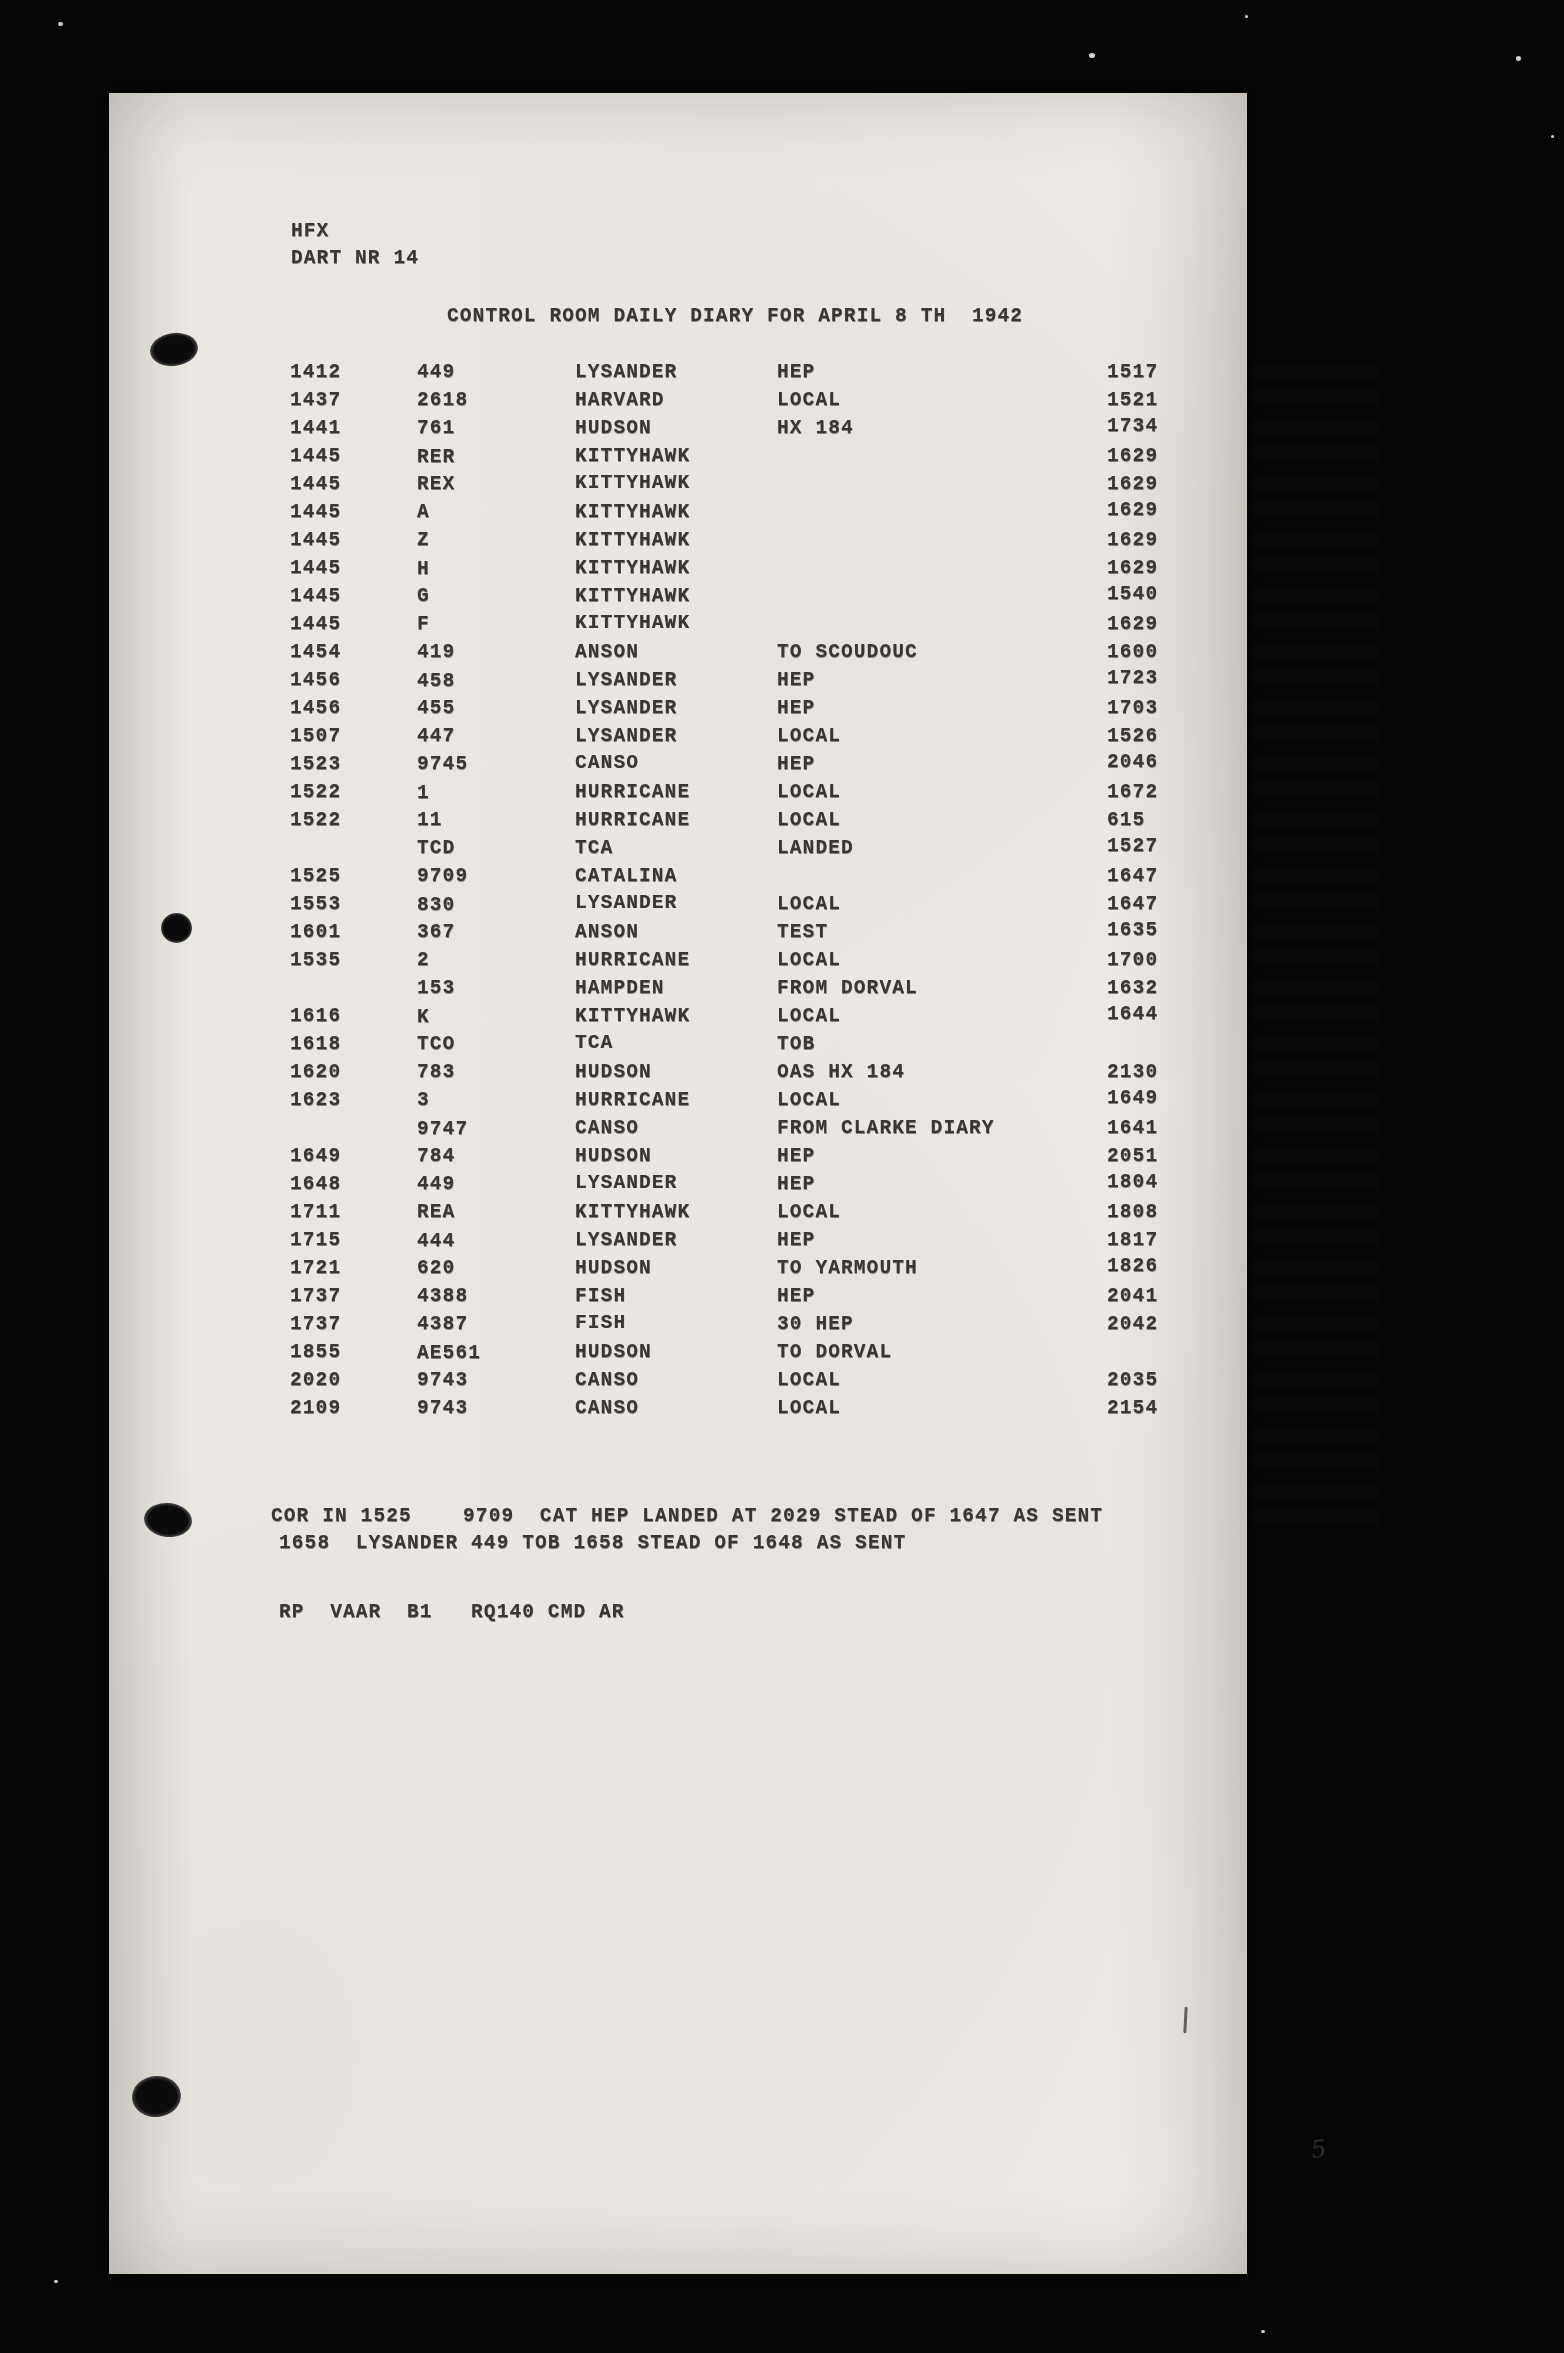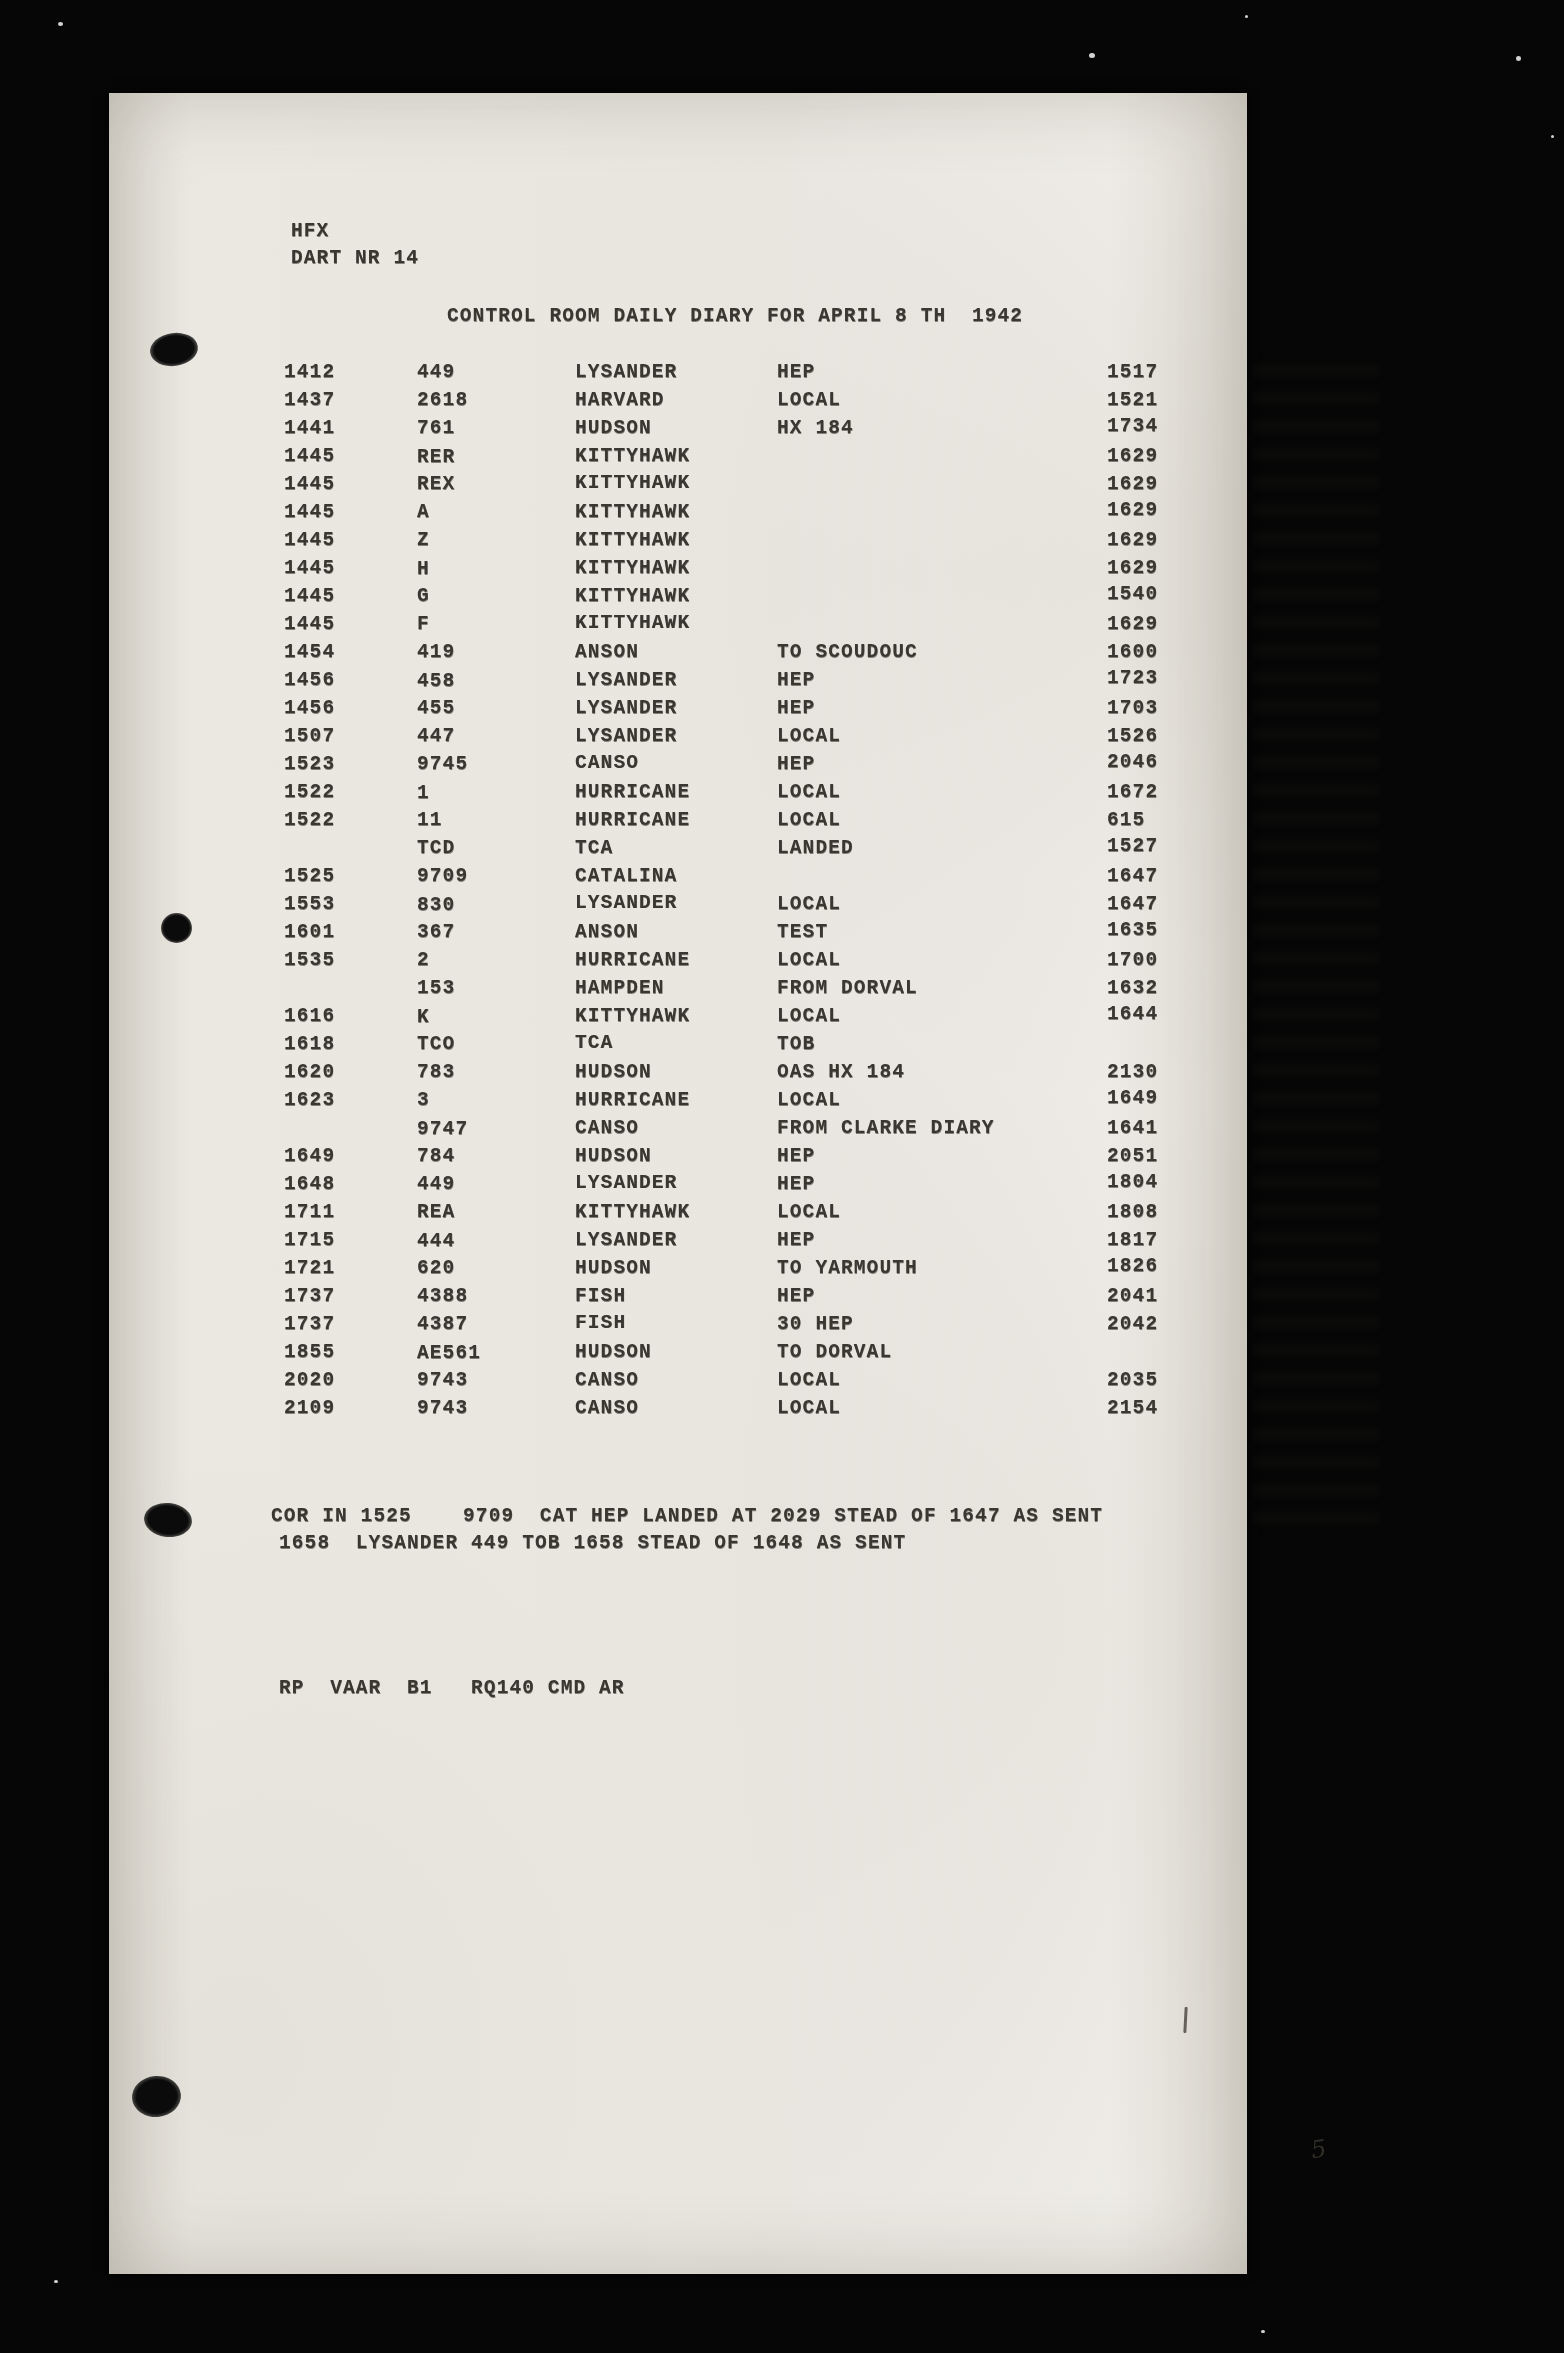--- a/index.html
+++ b/index.html
@@ -38,7 +38,7 @@
     letter-spacing:1.1px;color:#3a3731;line-height:28px;
     text-shadow:0.3px 0.5px 0.6px rgba(45,42,36,0.55);
   }
-  .c-time{left:175px;}
+  .c-time{left:181px;}
   .c-code{left:308px;}
   .c-type{left:466px;}
   .c-remarks{left:668px;}

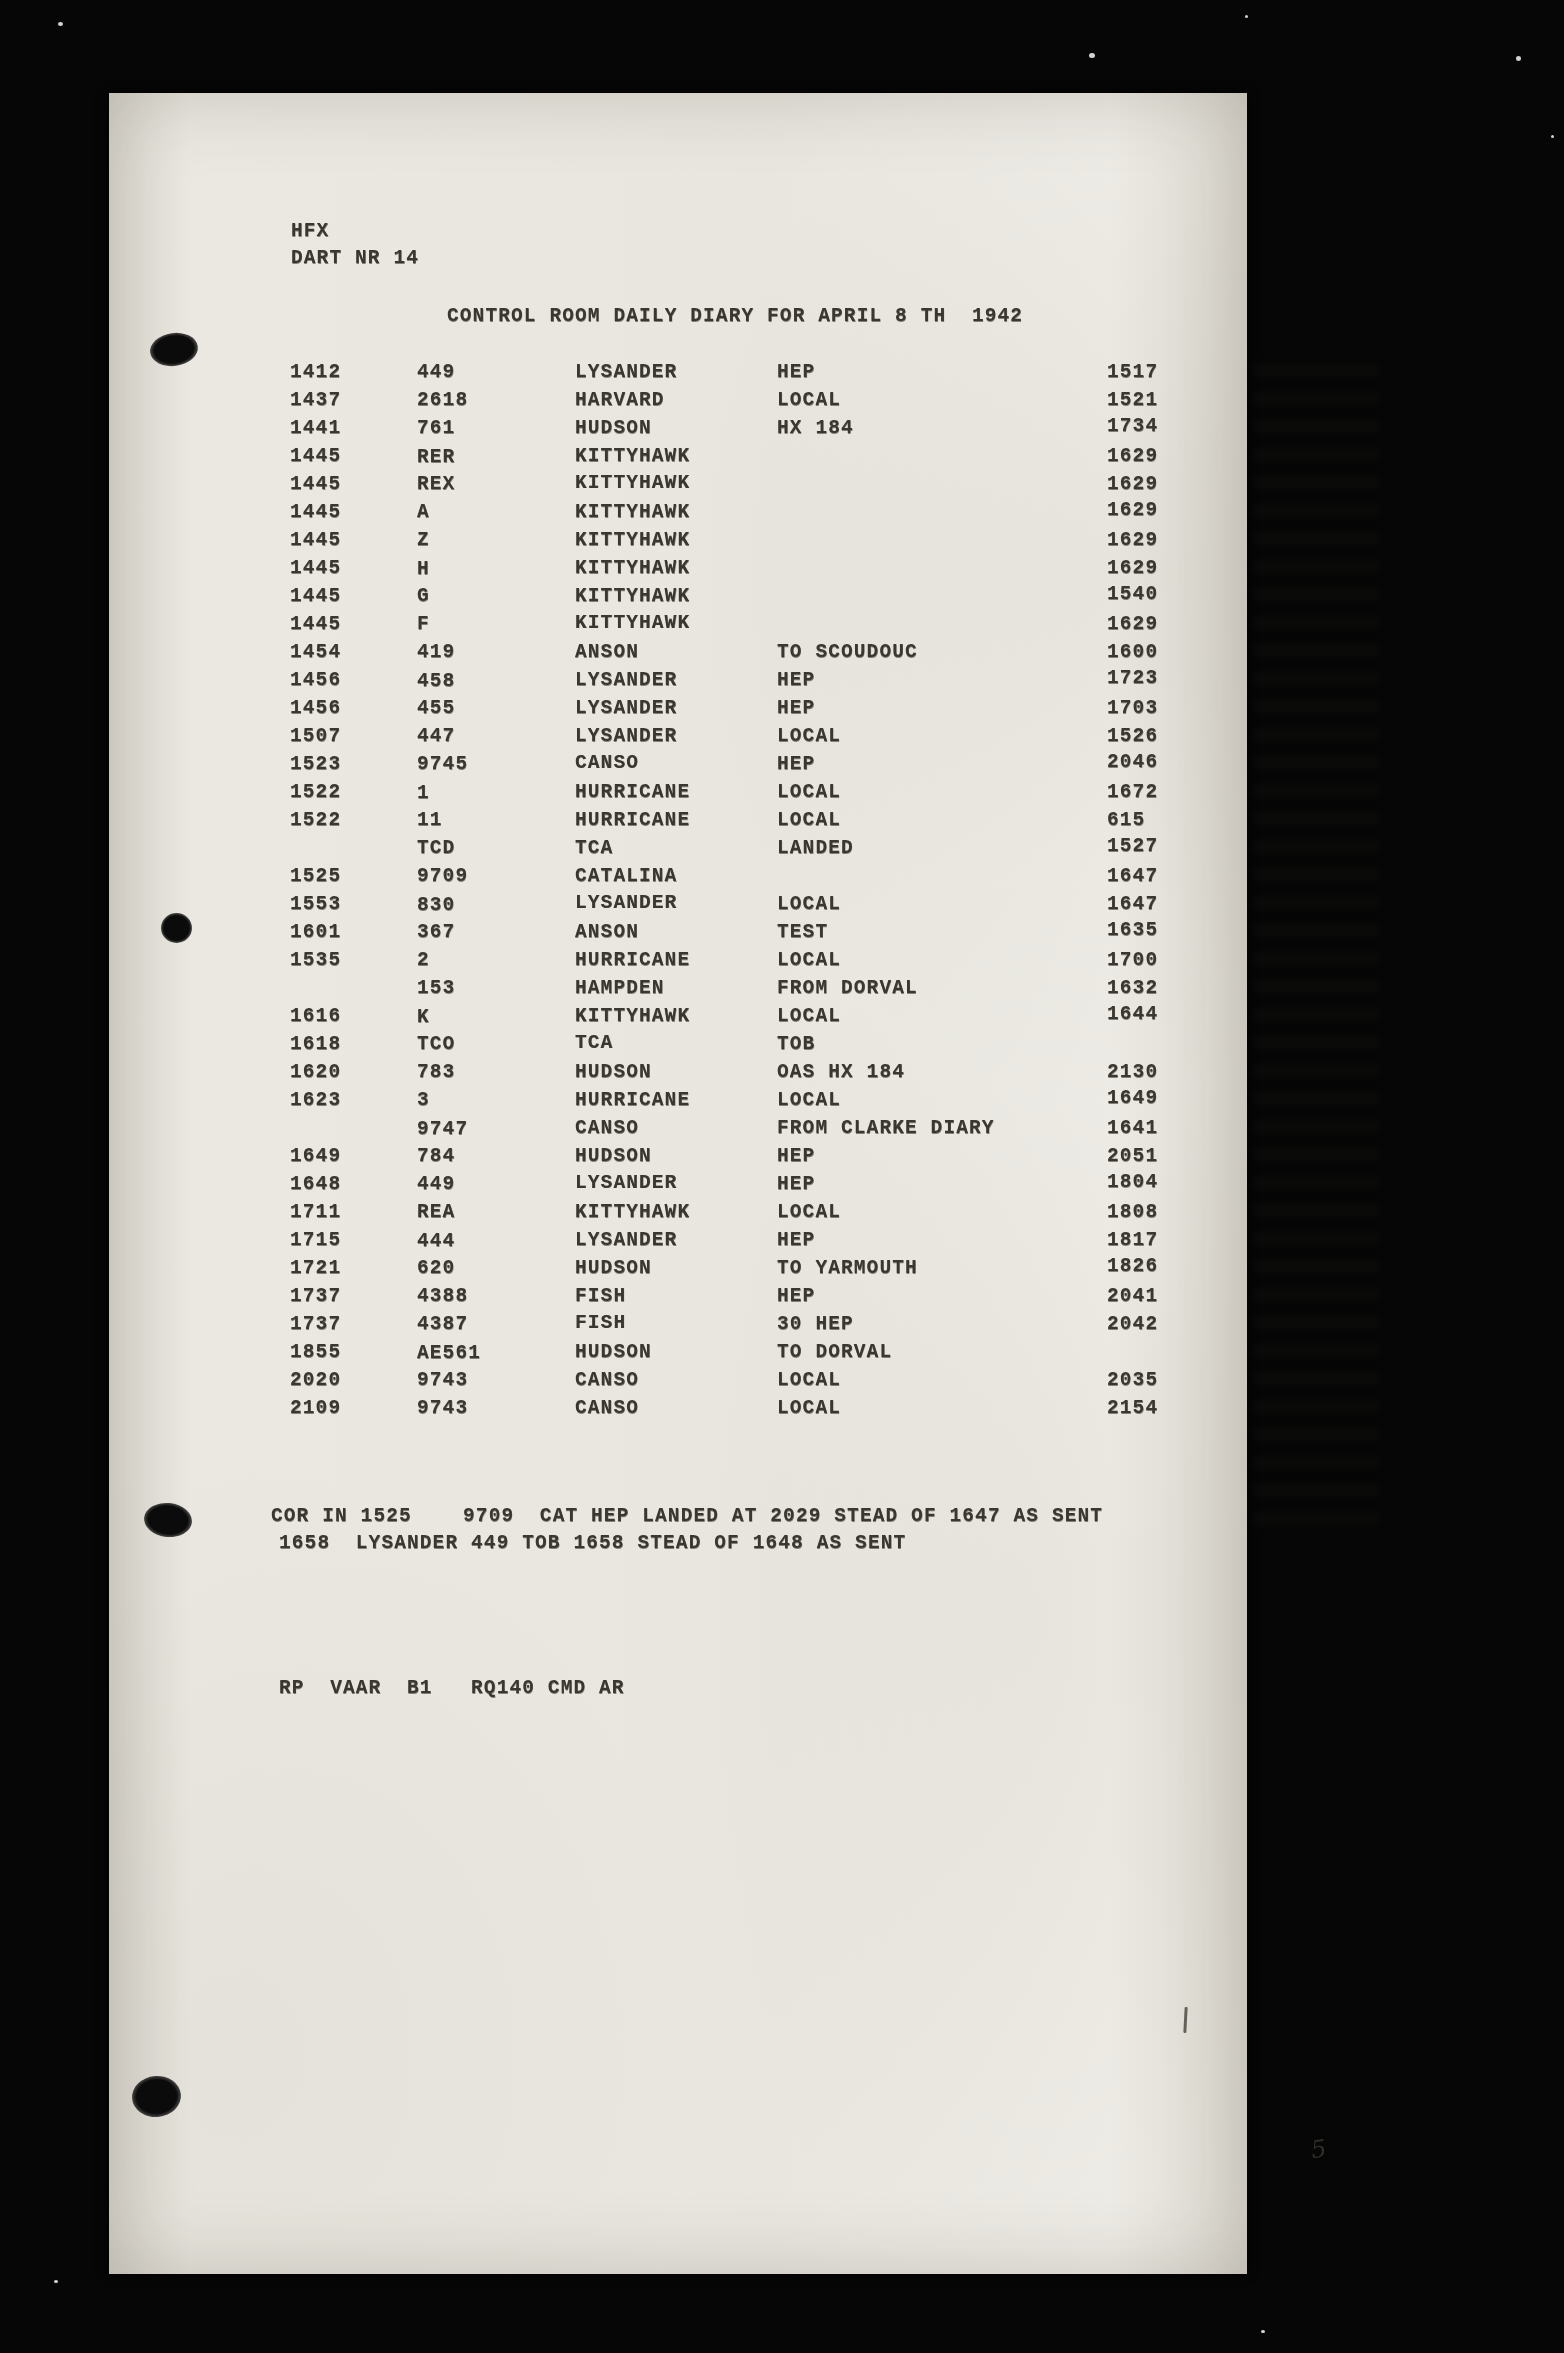--- a/index.html
+++ b/index.html
@@ -359,7 +359,7 @@
   <div class="tw" style="left:162px;top:1412px;">COR IN 1525    9709  CAT HEP LANDED AT 2029 STEAD OF 1647 AS SENT</div>
   <div class="tw" style="left:170px;top:1439px;">1658  LYSANDER 449 TOB 1658 STEAD OF 1648 AS SENT</div>
 
-  <div class="tw" style="left:170px;top:1584px;text-align:center;">RP  VAAR  B1   RQ140 CMD AR</div>
+  <div class="tw" style="left:170px;top:1508px;text-align:center;">RP  VAAR  B1   RQ140 CMD AR</div>
 
   <div class="pen-mark"></div>
   <div class="hand-mark">5</div>

